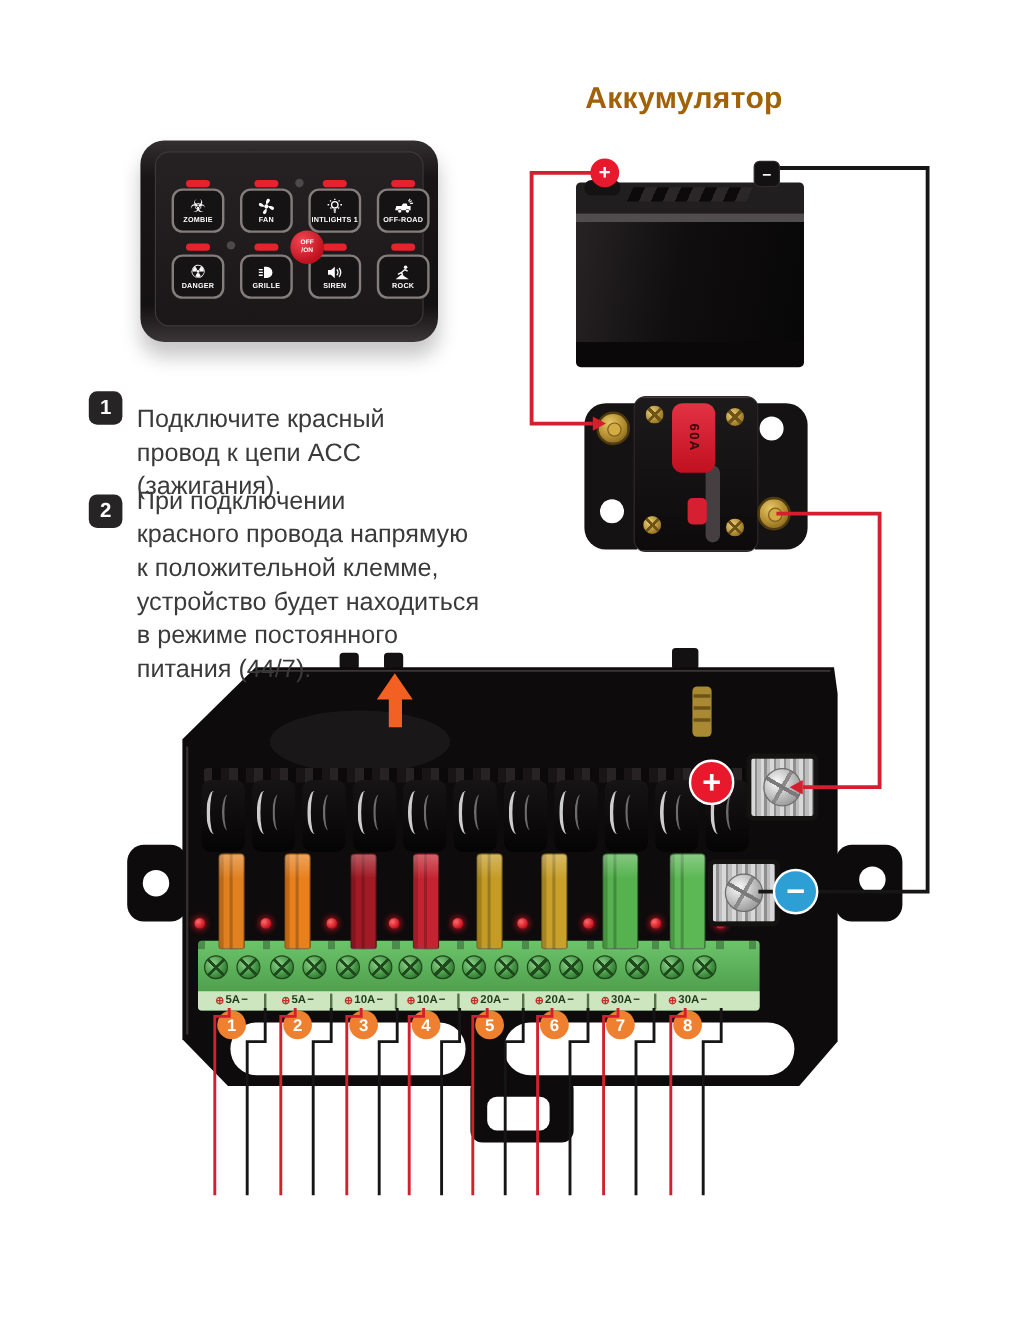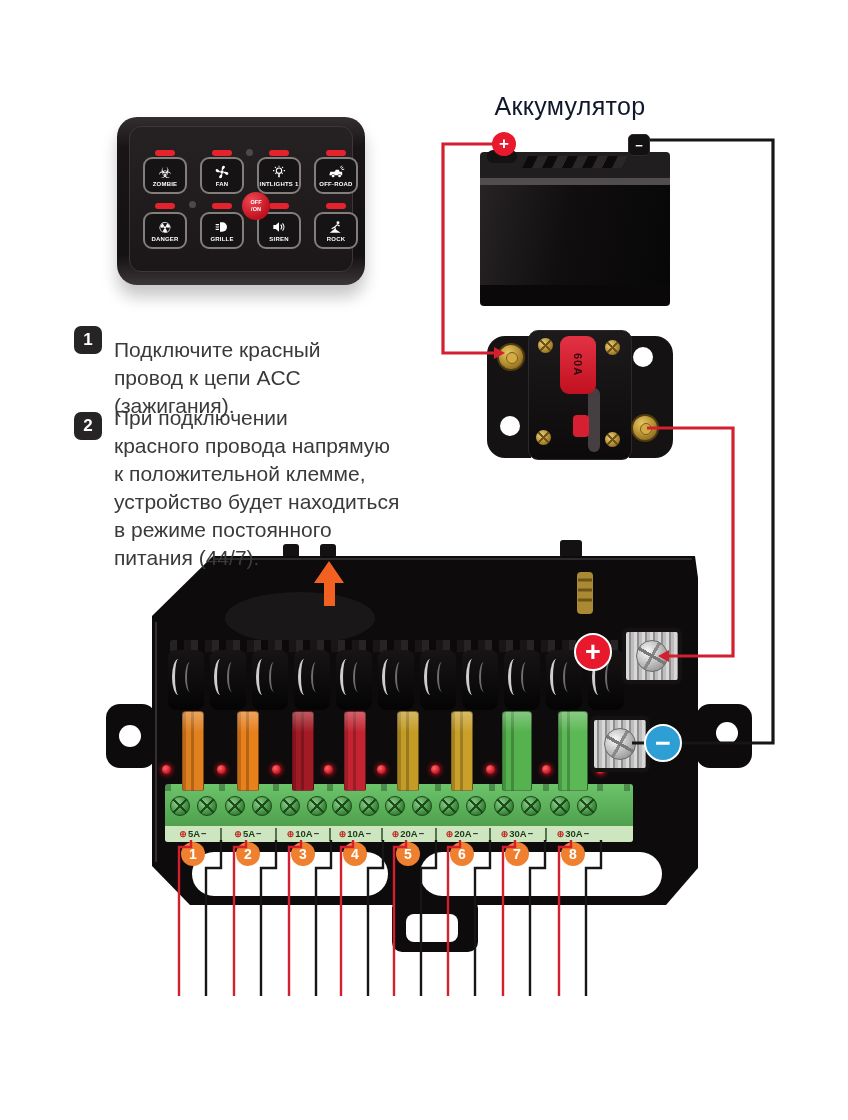--- a/index.html
+++ b/index.html
@@ -25,7 +25,7 @@
     display:flex;align-items:center;justify-content:center;text-align:center;white-space:pre-line;line-height:1.2;z-index:3;}
   .sensor{position:absolute;width:7px;height:7px;border-radius:50%;background:#4d4849;}
   
-  .btitle{position:absolute;left:450px;top:92px;width:240px;text-align:center;font-size:25px;font-weight:400;color:#0f172a;letter-spacing:.3px;z-index:2;}
+  .btitle{position:absolute;left:450px;top:68px;width:240px;text-align:center;font-size:25px;font-weight:700;color:#a16207;letter-spacing:.3px;z-index:2;}
   .batlid{position:absolute;left:480px;top:152px;width:190px;height:28px;background:#211e1f;border-radius:4px 4px 0 0;z-index:2;}
   .batvents{position:absolute;left:525px;top:156px;width:100px;height:12px;background:repeating-linear-gradient(90deg,#0c0a0b 0 10px,#2b2728 10px 20px);transform:skewX(-25deg);z-index:2;}
   .batbump{position:absolute;left:487px;top:150px;width:30px;height:13px;background:#151213;border-radius:6px;z-index:2;}

